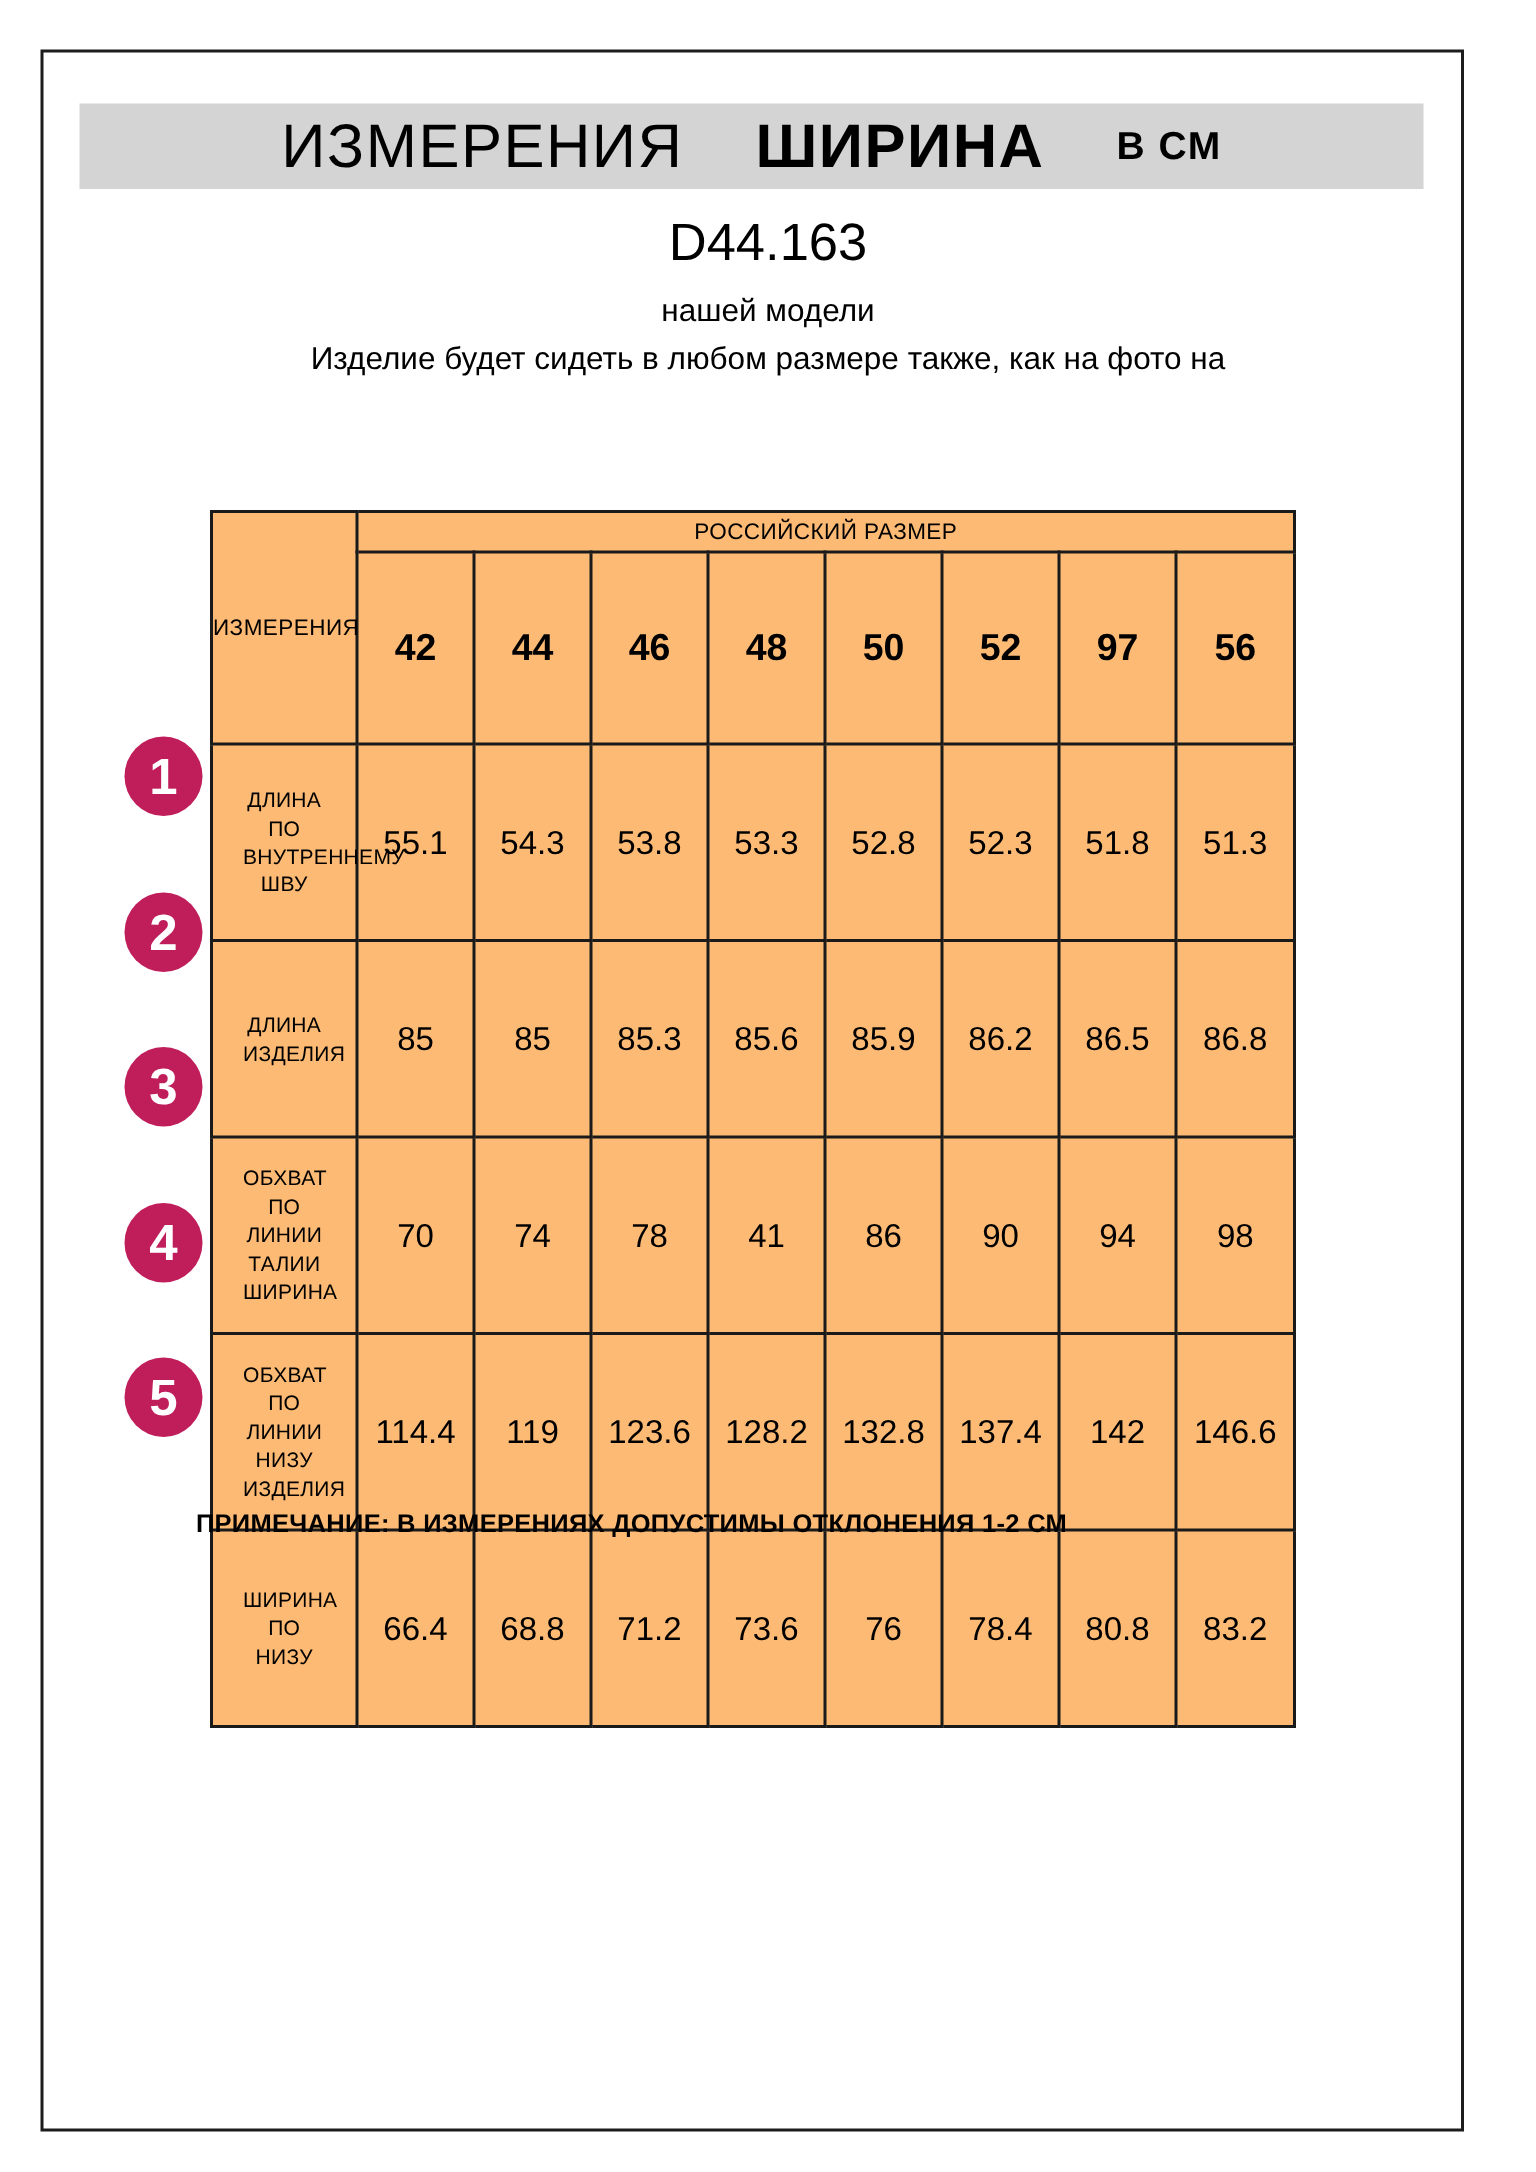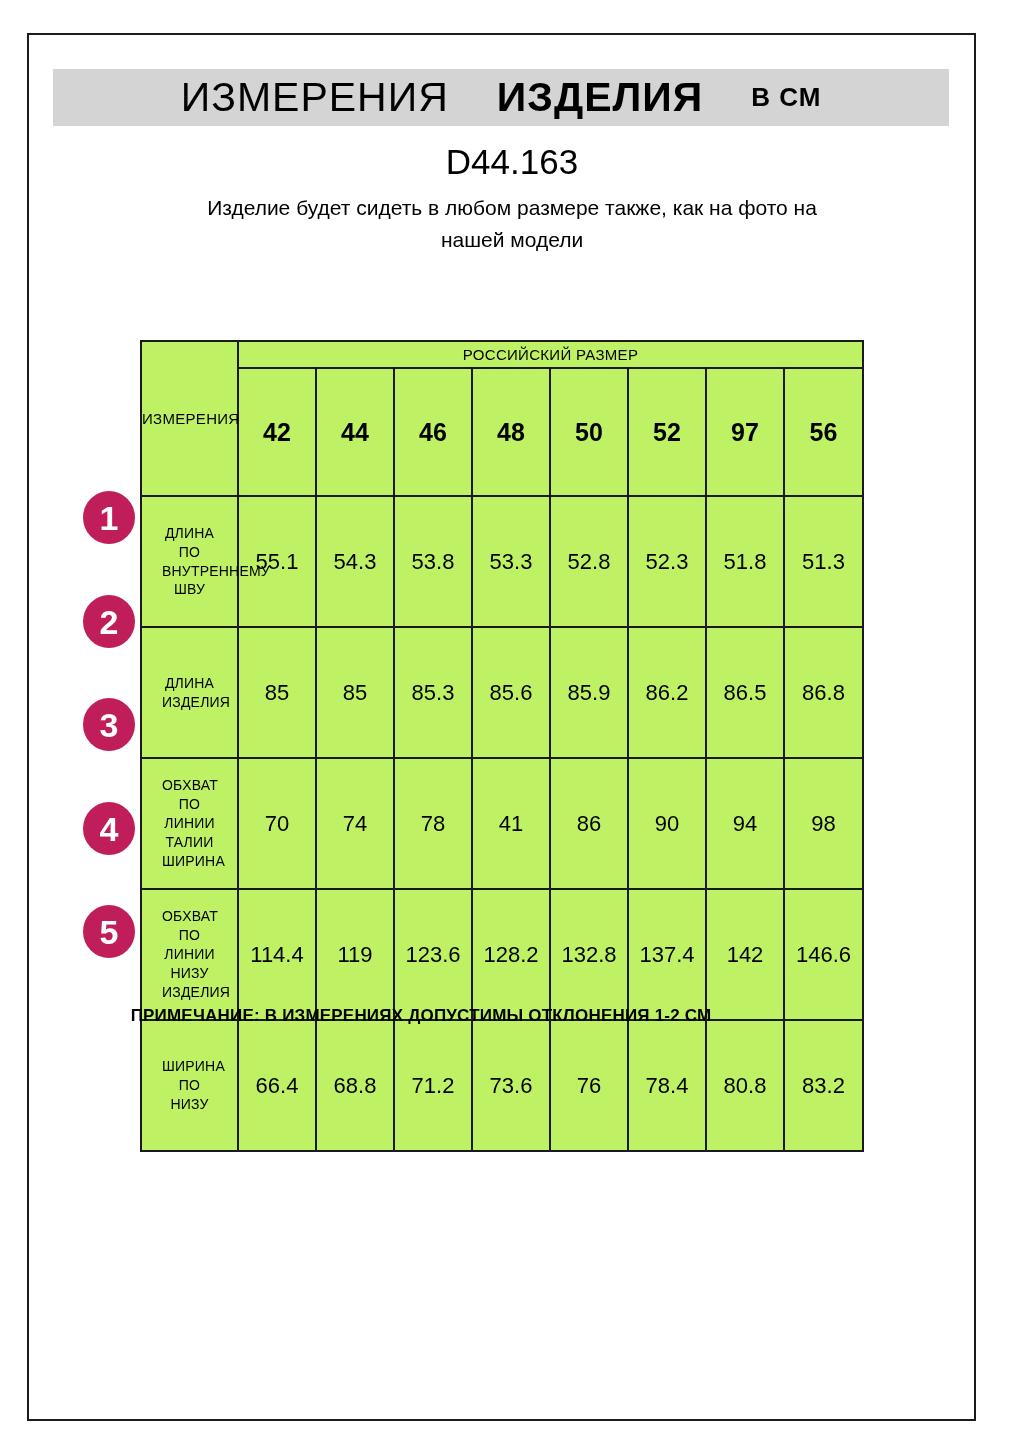--- a/index.html
+++ b/index.html
@@ -132,7 +132,7 @@
 
   <div class="banner">
     <span class="t1">ИЗМЕРЕНИЯ</span>
-    <span class="t2">ИЗДЕЛИЯ</span>
+    <span class="t2">ШИРИНА</span>
     <span class="t3">В СМ</span>
   </div>
 

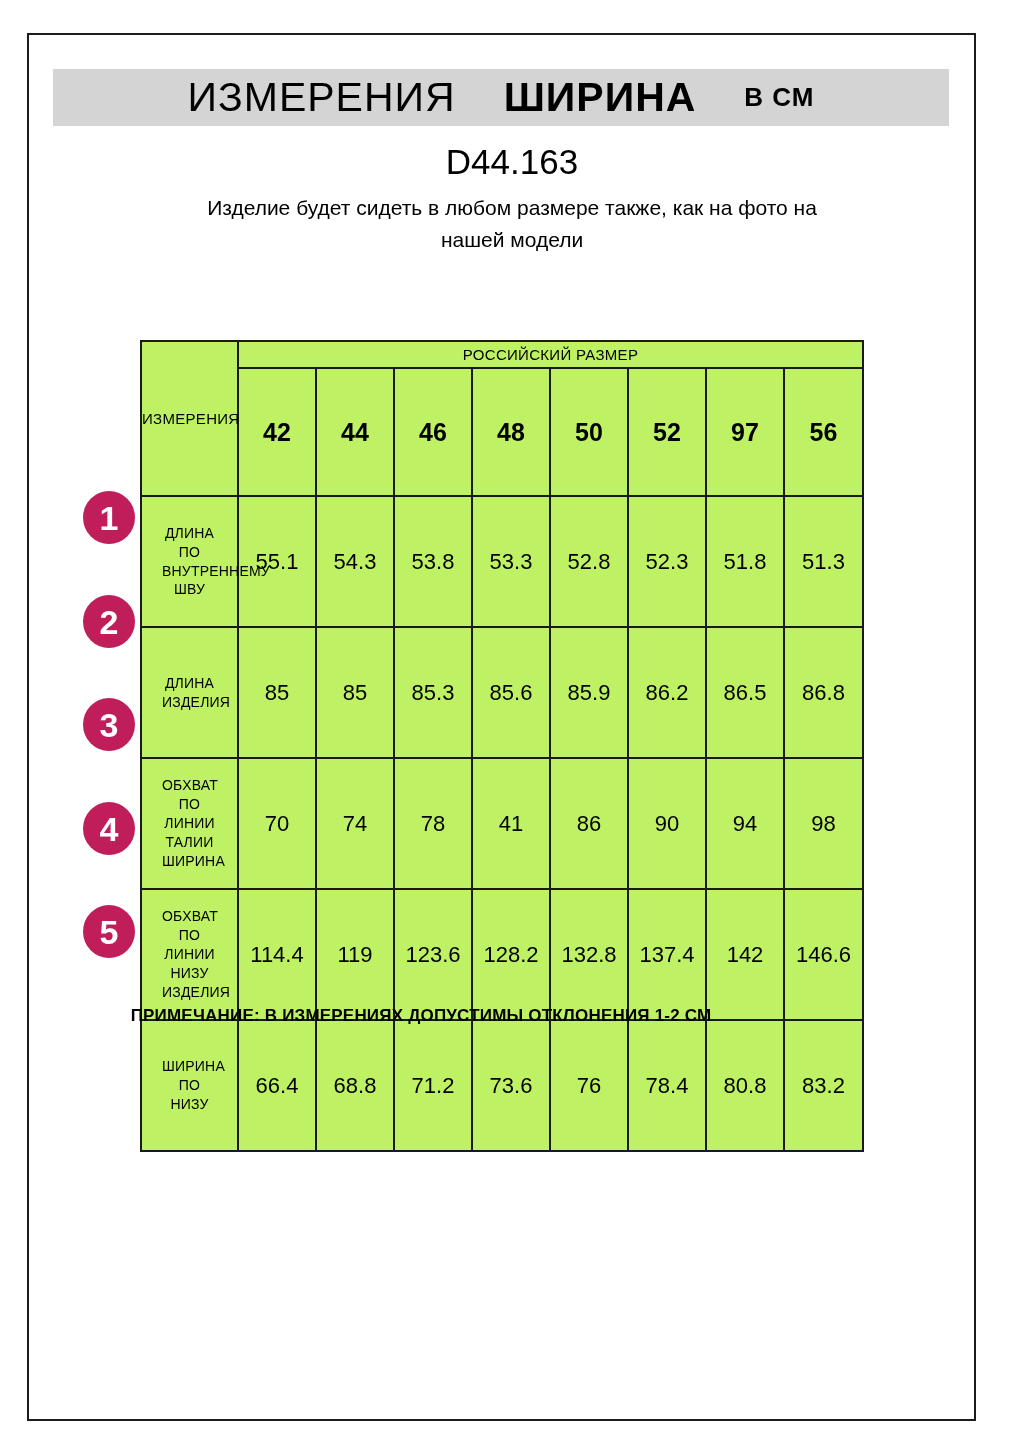--- a/index.html
+++ b/index.html
@@ -139,8 +139,8 @@
   <div class="model">D44.163</div>
 
   <div class="descr">
+    <div>нашей модели</div>
     <div>Изделие будет сидеть в любом размере также, как на фото на</div>
-    <div>нашей модели</div>
   </div>
 
   <table class="size-table">

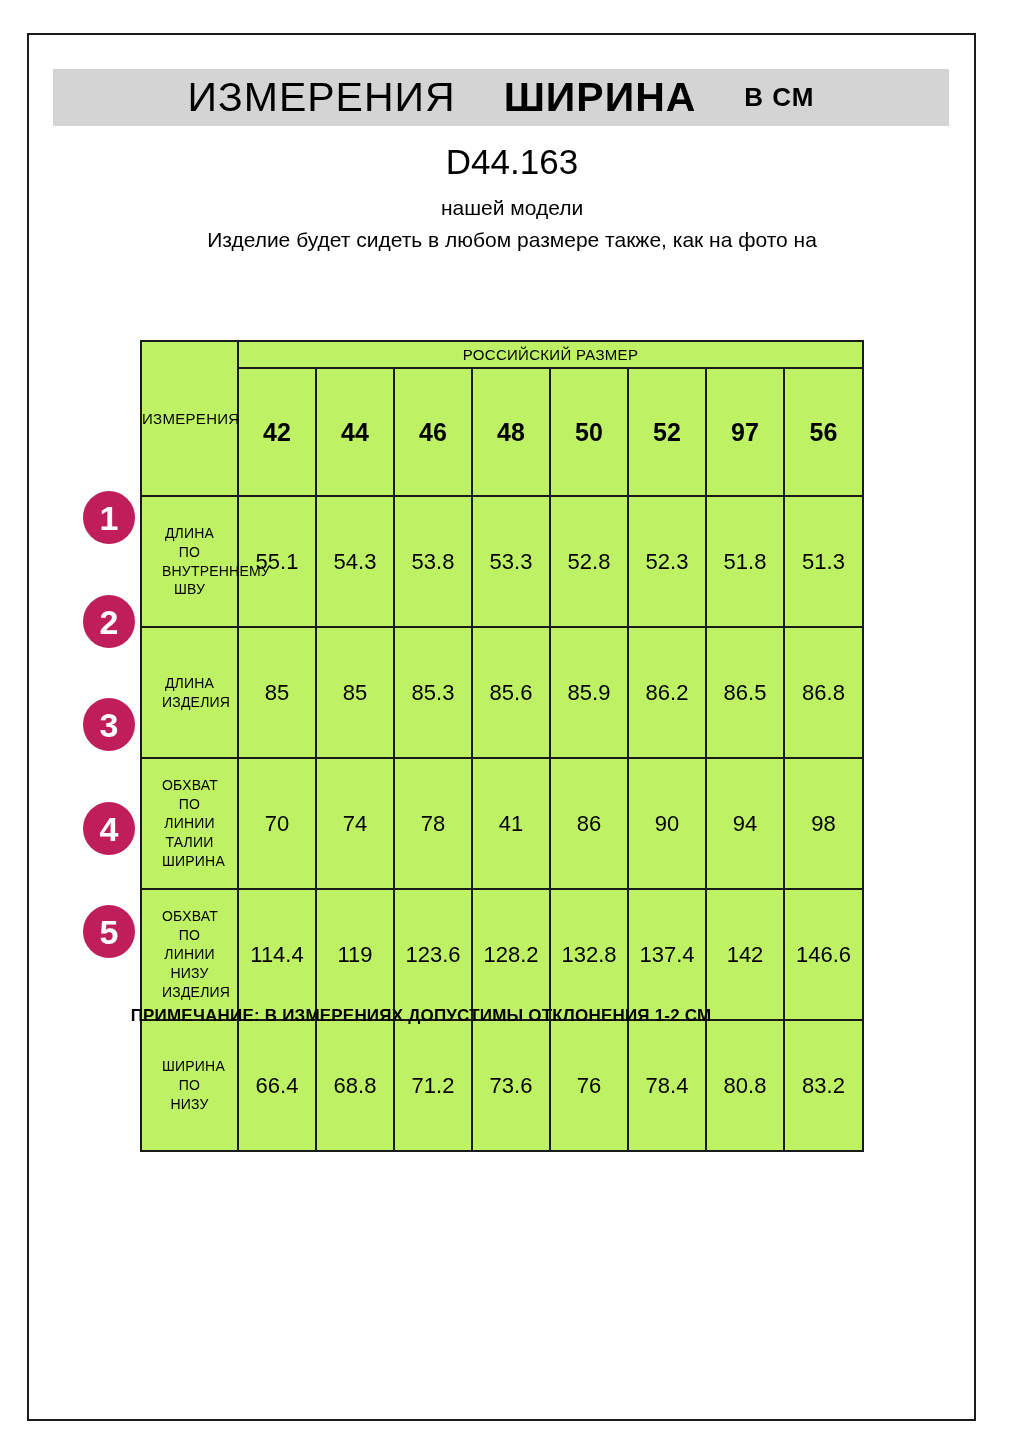--- a/index.html
+++ b/index.html
@@ -64,7 +64,7 @@
     border: 2px solid #1a1a1a;
     text-align: center;
     vertical-align: middle;
-    background: #bef264;
+    background: #fdba74;
     margin-left: 17px;
   }
   .group-header {

